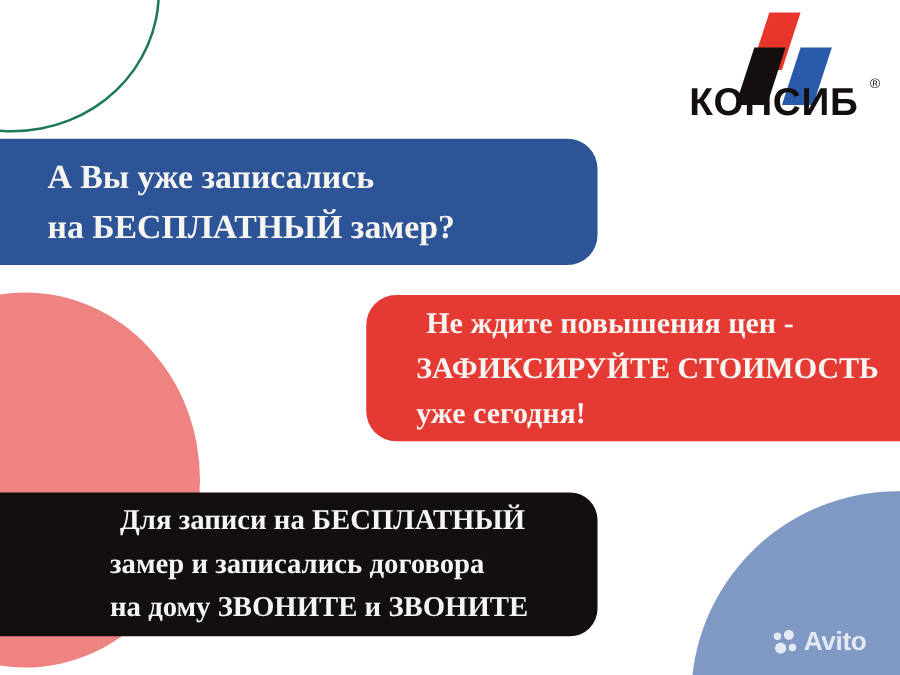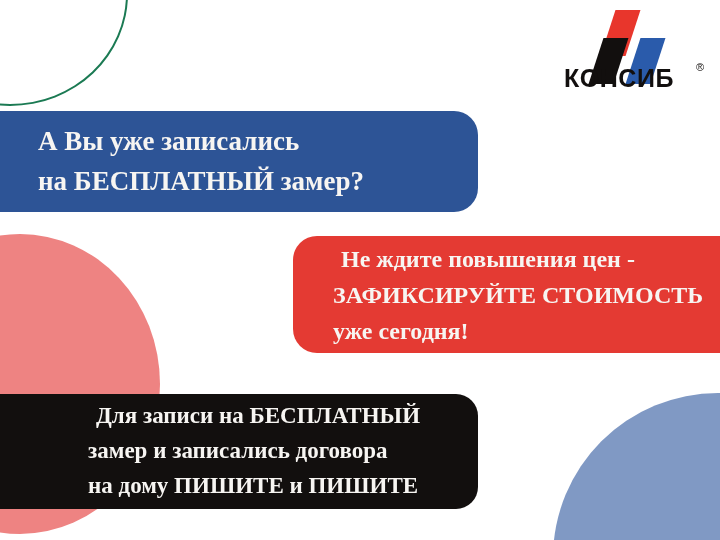--- a/index.html
+++ b/index.html
@@ -77,7 +77,7 @@
     text-align: center;
     font-family: "Liberation Sans", sans-serif;
     font-weight: bold;
-    font-size: 25px;
+    font-size: 31px;
     letter-spacing: 0.5px;
     color: #120f0e;
     line-height: 1;

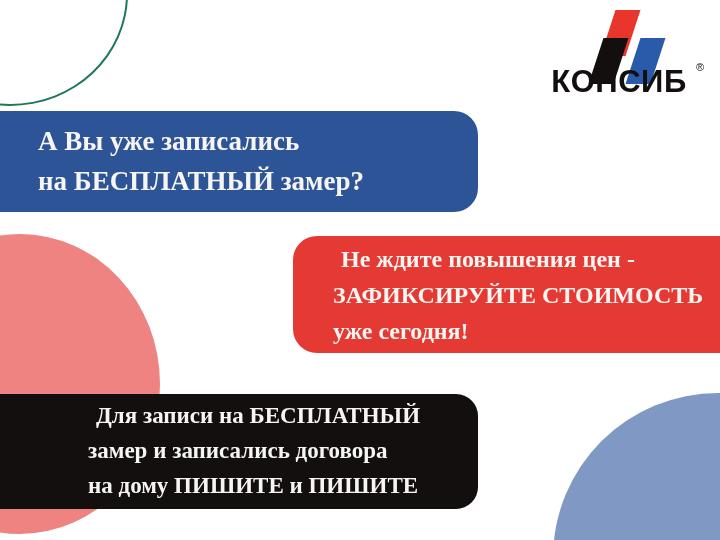--- a/index.html
+++ b/index.html
@@ -209,7 +209,7 @@
   <div class="panel panel-black">
     <span class="line line-1">Для записи на БЕСПЛАТНЫЙ</span>
     <span class="line line-2">замер и записались договора</span>
-    <span class="line line-3">на дому ПИШИТЕ и ПИШИТЕ</span>
+    <span class="line line-3">на дому ЗВОНИТЕ и ЗВОНИТЕ</span>
   </div>
 
 

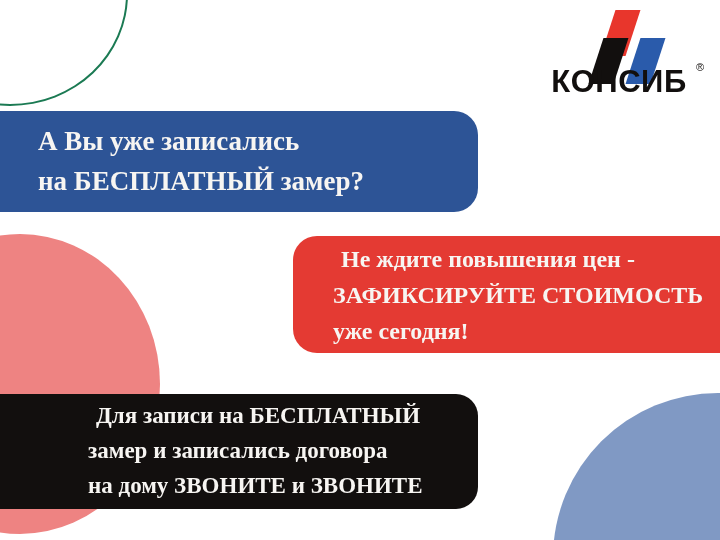--- a/index.html
+++ b/index.html
@@ -212,6 +212,15 @@
     <span class="line line-3">на дому ЗВОНИТЕ и ЗВОНИТЕ</span>
   </div>
 
+  <div class="avito">
+    <span class="avito-dots">
+      <i class="d1"></i>
+        <i class="d2"></i>
+        <i class="d3"></i>
+        <i class="d4"></i>
+    </span>
+    <span class="avito-word">Avito</span>
+  </div>
 
 </div>
 

